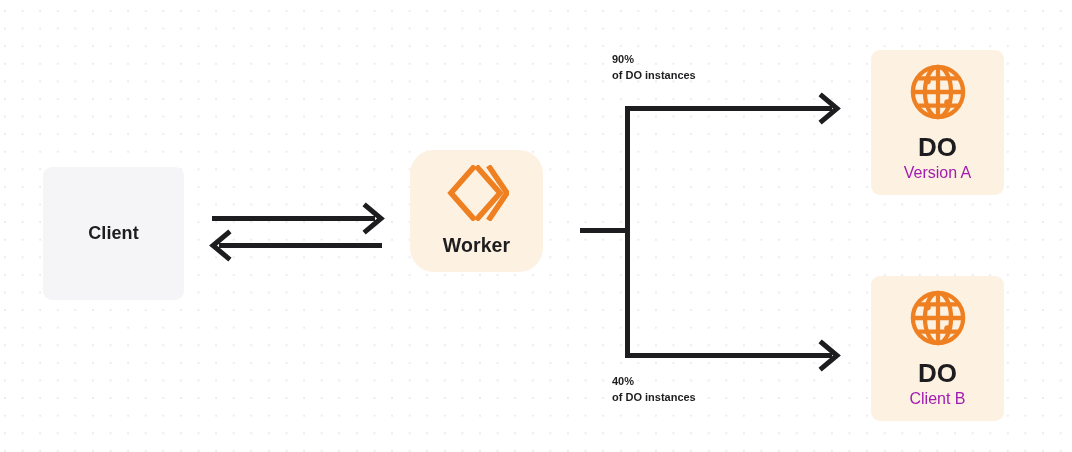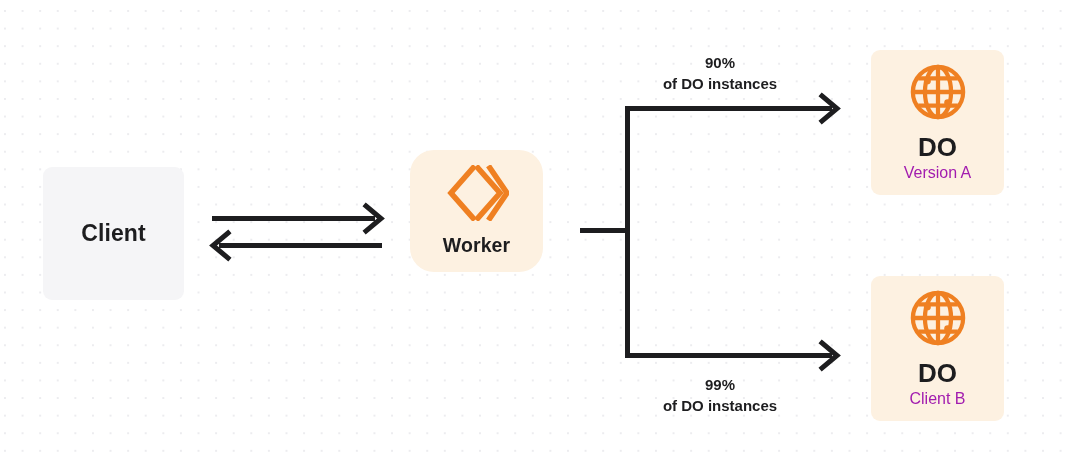--- a/index.html
+++ b/index.html
@@ -85,8 +85,8 @@
   
   .edge-label {
     position: absolute;
-    text-align: center;
-    font-size: 15px;
+    text-align: left;
+    font-size: 11px;
     font-weight: 700;
     color: #1d1d1f;
     line-height: 1.42;

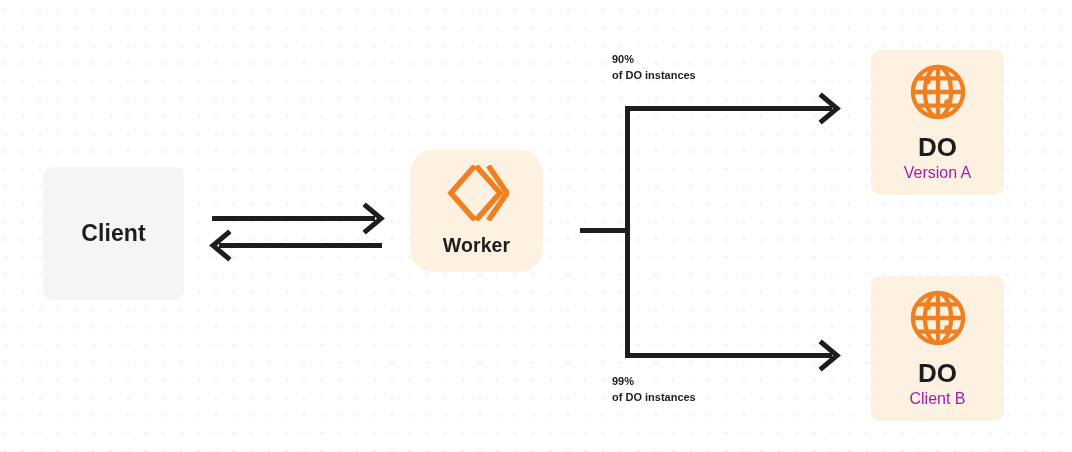--- a/index.html
+++ b/index.html
@@ -59,7 +59,7 @@
     letter-spacing: 0.1px;
     line-height: 1.1;
   }
-  .node-title-client { font-size: 23px; }
+  .node-title-client { font-size: 18px; }
   .node-title-worker { font-size: 19.5px; margin-top: 14px; }
   .node-title-do { font-size: 26px; margin-top: 12px; }
   .node-sub {

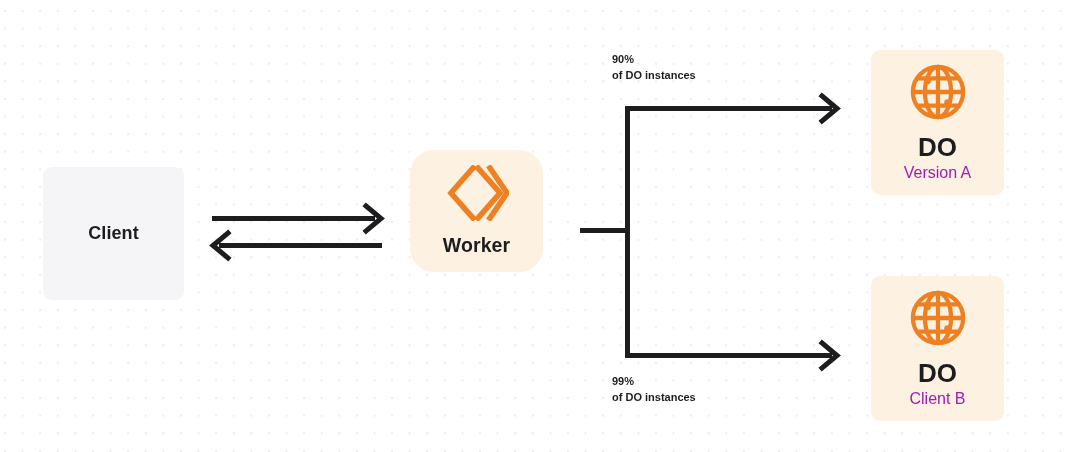--- a/index.html
+++ b/index.html
@@ -185,7 +185,7 @@
   </div>
 
   <div class="edge-label label-bottom">
-    <span class="l1">99%</span>
+    <span class="l1">40%</span>
     <span class="l2">of DO instances</span>
   </div>
 

